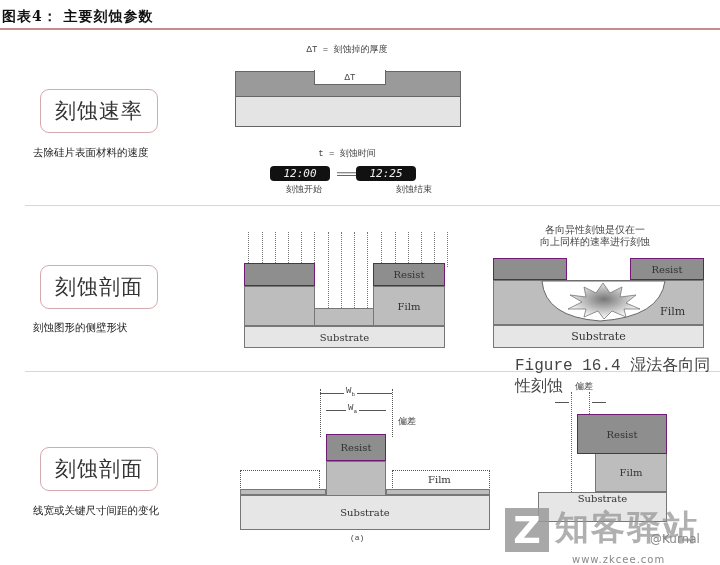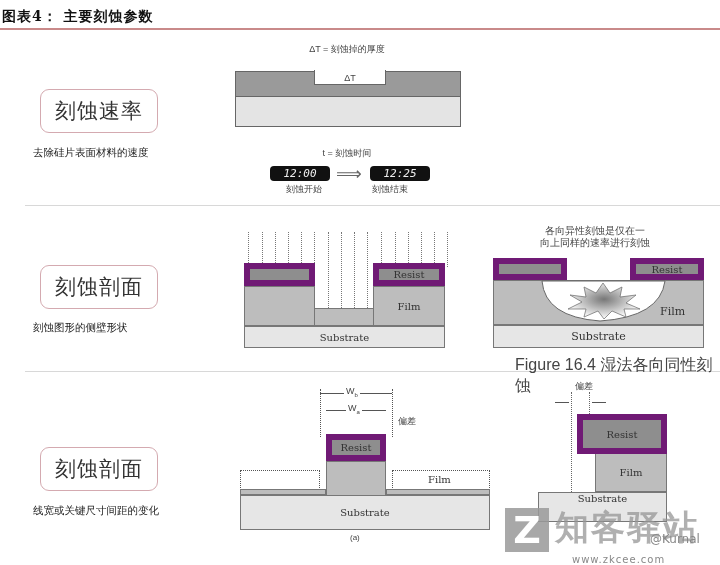--- a/index.html
+++ b/index.html
@@ -20,7 +20,7 @@
     font-size: 21px; color: #333; letter-spacing: 1px;
   }
   .label-desc { left: 33px; font-size: 10.5px; color: #222; line-height: 15px; }
-  .sm { font-family: Liberation Sans, sans-serif; color: #444; }
+  .sm { font-family: Liberation Mono, monospace; color: #444; }
   .resist { background: #8e8e8e; border: 6px solid #701a75; box-sizing: border-box; }
   .film { background: #bdbdbd; border: 1px solid #777; box-sizing: border-box; }
   .sub { background: #e6e6e6; border: 1px solid #777; box-sizing: border-box; }

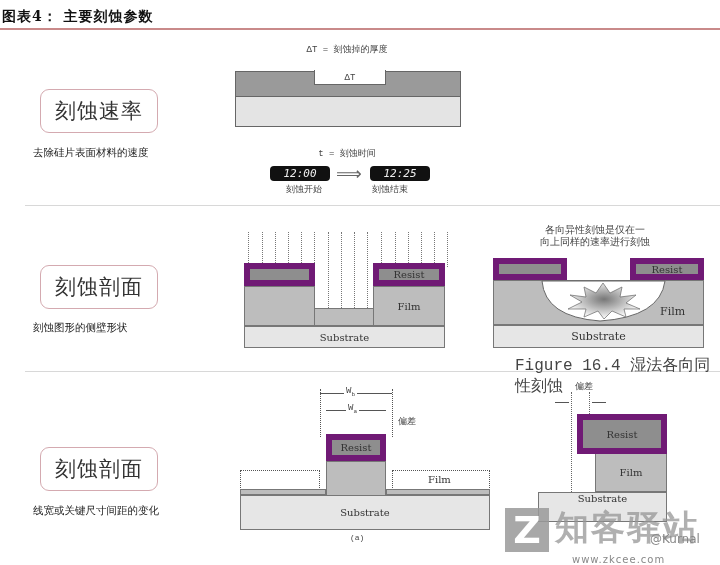--- a/index.html
+++ b/index.html
@@ -62,7 +62,7 @@
   <div class="abs clock" style="left:38px;top:136px">12:00</div>
   <div class="abs sm" style="left:42px;top:153px;width:60px;text-align:center;font-size:9px">刻蚀开始</div>
   <div class="abs" style="left:104px;top:133px;font-size:18px;color:#666">⟹</div>
-  <div class="abs clock" style="left:138px;top:136px">12:25</div>
+  <div class="abs clock" style="left:124px;top:136px">12:25</div>
   <div class="abs sm" style="left:140px;top:153px;width:60px;text-align:left;font-size:9px">刻蚀结束</div>
 </div>
 

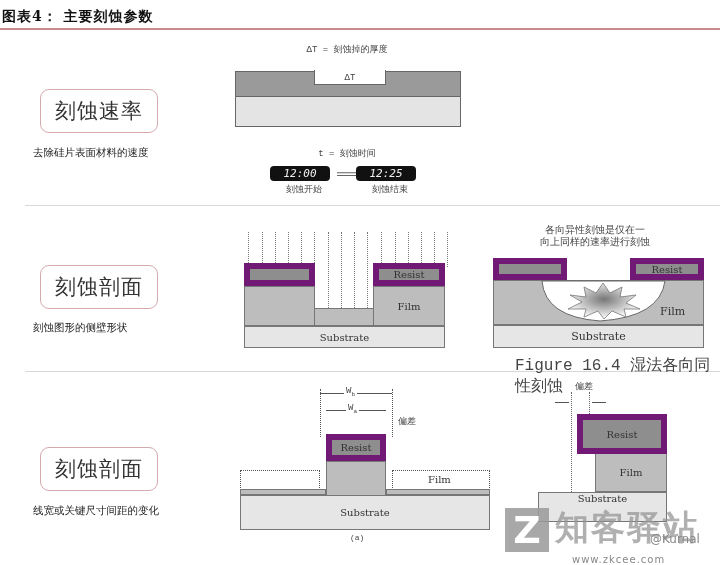--- a/index.html
+++ b/index.html
@@ -63,7 +63,7 @@
   <div class="abs sm" style="left:42px;top:153px;width:60px;text-align:center;font-size:9px">刻蚀开始</div>
   <div class="abs" style="left:104px;top:133px;font-size:18px;color:#666">⟹</div>
   <div class="abs clock" style="left:124px;top:136px">12:25</div>
-  <div class="abs sm" style="left:140px;top:153px;width:60px;text-align:left;font-size:9px">刻蚀结束</div>
+  <div class="abs sm" style="left:140px;top:153px;width:60px;text-align:right;font-size:9px">刻蚀结束</div>
 </div>
 
 <div class="abs label-box" style="top:265px">刻蚀剖面</div>

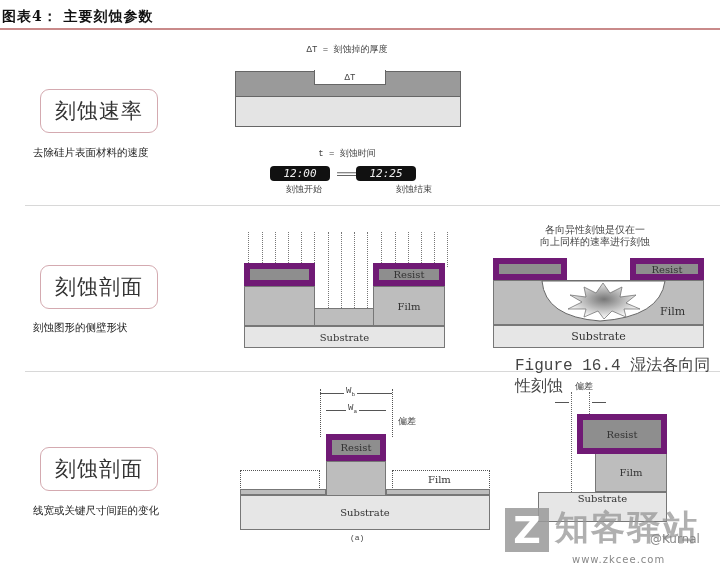--- a/index.html
+++ b/index.html
@@ -21,7 +21,7 @@
   }
   .label-desc { left: 33px; font-size: 10.5px; color: #222; line-height: 15px; }
   .sm { font-family: Liberation Mono, monospace; color: #444; }
-  .resist { background: #8e8e8e; border: 6px solid #701a75; box-sizing: border-box; }
+  .resist { background: #8e8e8e; border: 1px solid #701a75; box-sizing: border-box; }
   .film { background: #bdbdbd; border: 1px solid #777; box-sizing: border-box; }
   .sub { background: #e6e6e6; border: 1px solid #777; box-sizing: border-box; }
   .lbl { font-family: "DejaVu Serif", serif; font-size: 10px; color: #333; display:flex; align-items:center; justify-content:center; }

